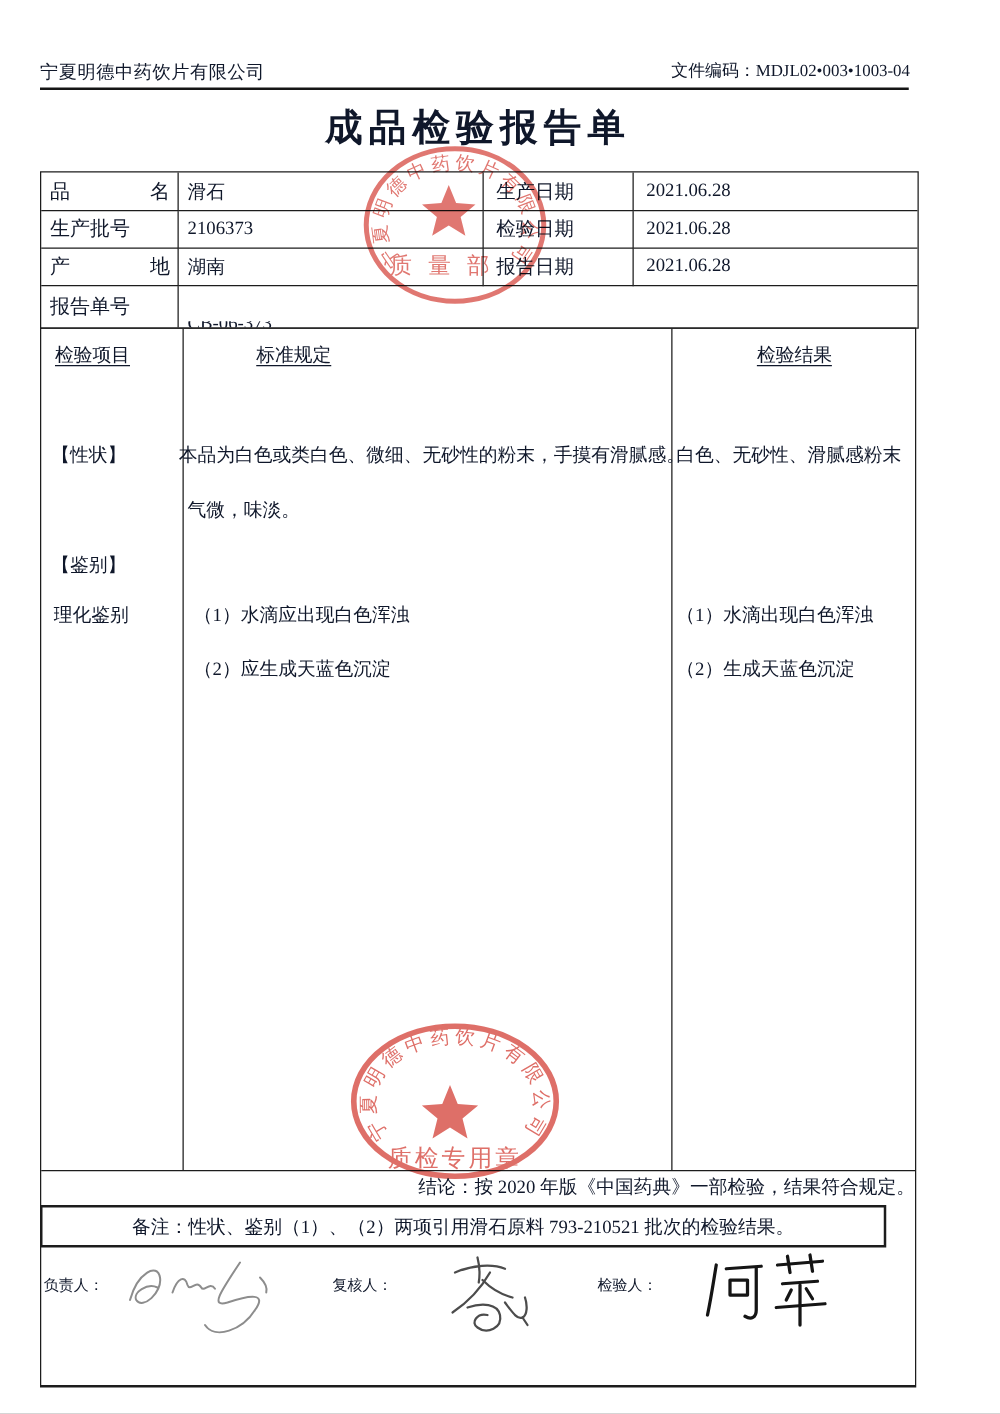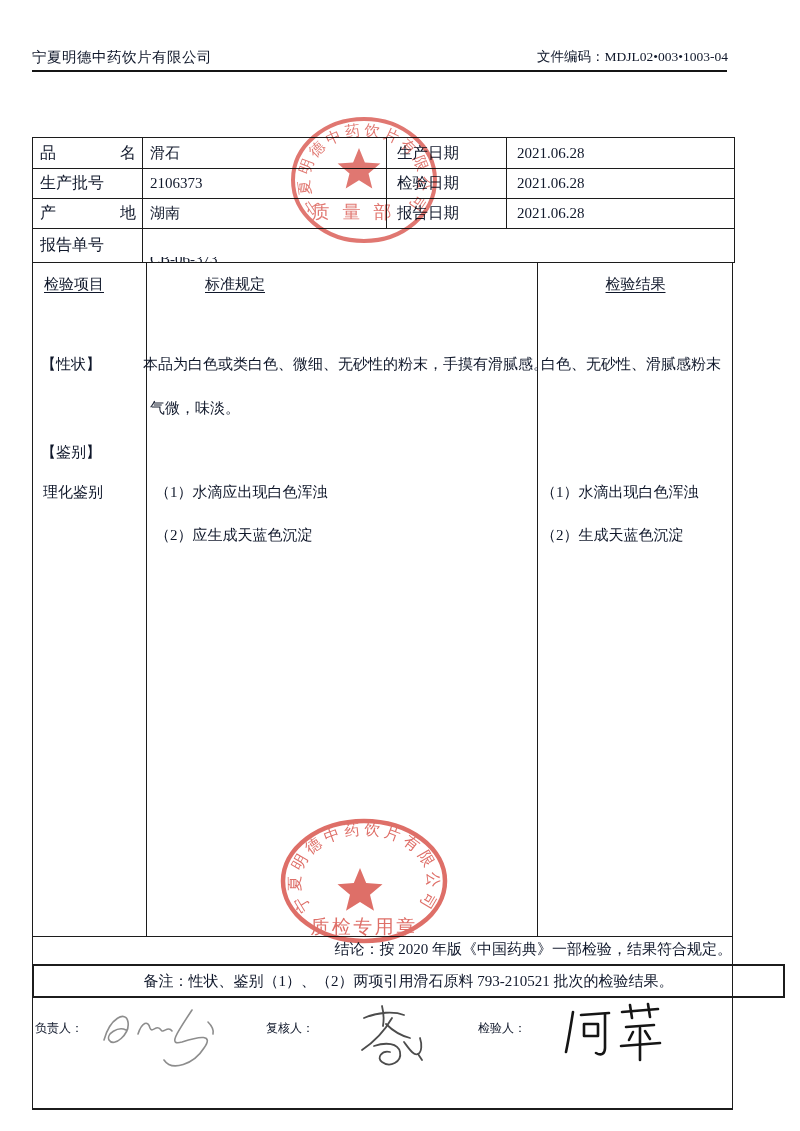--- a/index.html
+++ b/index.html
@@ -56,6 +56,7 @@
   <div class="abs hdr-code"><span>文件编码：</span><span>MDJL02•003•1003-04</span></div>
   <div class="abs hdr-rule"></div>
 
+  <div class="abs doc-title">成品检验报告单</div>
 
   <div class="abs info-table">
     <div class="cell lab">品　　　　名</div>

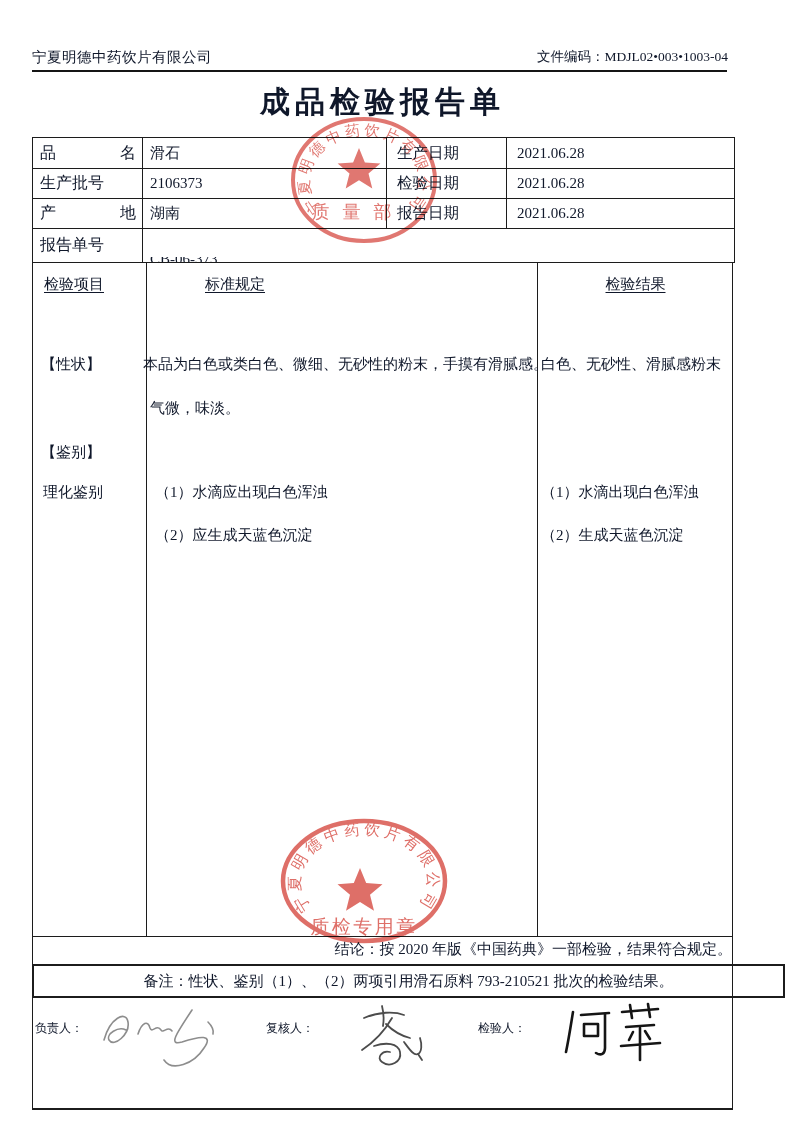--- a/index.html
+++ b/index.html
@@ -39,7 +39,7 @@
   .conclusion-line{position:absolute;left:0;top:677px;width:100%;
     text-align:right;font-size:15px;}
   
-  .remark-box{left:32px;top:964px;width:753px;height:34px;box-sizing:border-box;
+  .remark-box{left:32px;top:964px;width:677px;height:34px;box-sizing:border-box;
     border:2px solid #1c1c1c;display:flex;align-items:center;justify-content:center;
     font-size:15px;background:transparent;}
   

